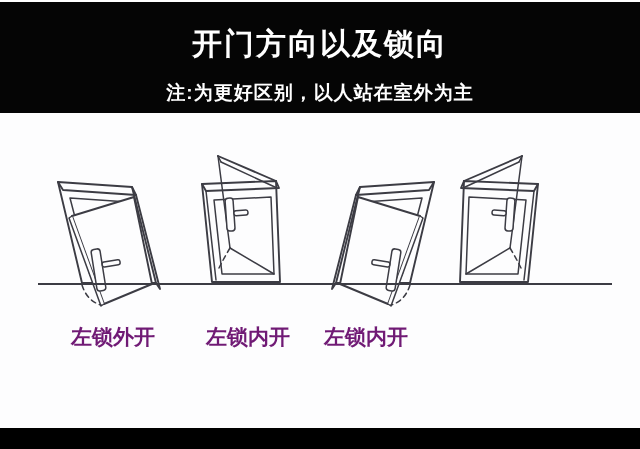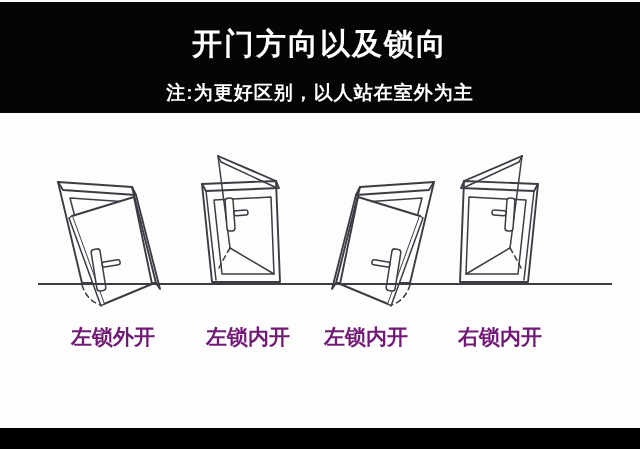--- a/index.html
+++ b/index.html
@@ -185,7 +185,6 @@
     <div class="door-label label-1">左锁外开</div>
     <div class="door-label label-2">左锁内开</div>
     <div class="door-label label-3">左锁内开</div>
-    <div class="door-label label-4">右锁内开</div>
   </div>
 
   <div class="footer-bar"></div>

